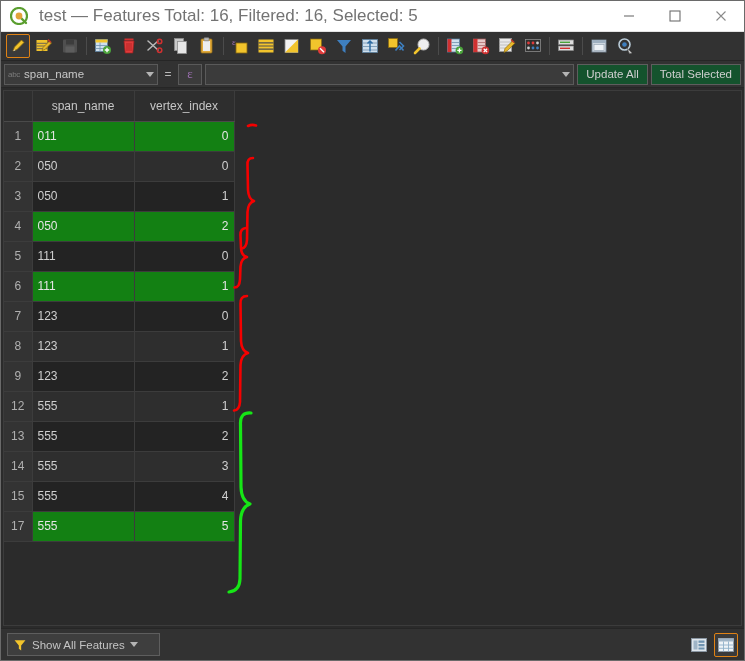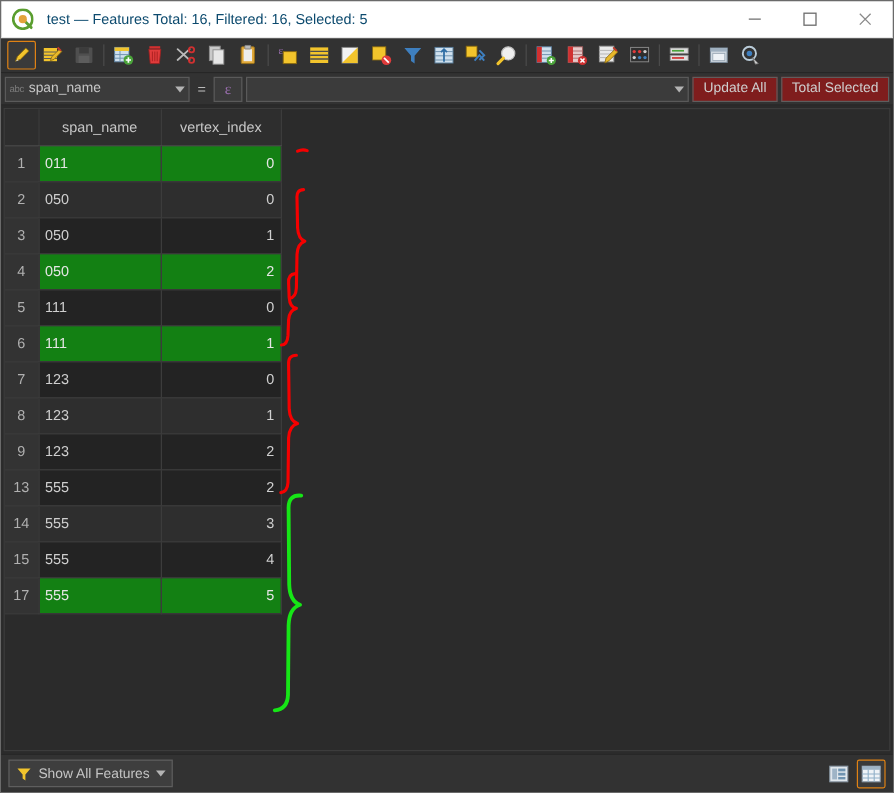--- a/index.html
+++ b/index.html
@@ -27,7 +27,7 @@
   .title-left { display: flex; align-items: center; padding-left: 9px; flex: 1; min-width: 0; }
   .qgis-logo { width: 18px; height: 18px; position: relative; flex: 0 0 auto; }
   .title-text {
-    font-size: 12px; color: #0c4a6e; margin-left: 11px;
+    font-size: 17px; color: #737373; margin-left: 11px;
     white-space: nowrap; overflow: hidden; text-overflow: ellipsis;
   }
   .win-btns { display: flex; height: 31px; }

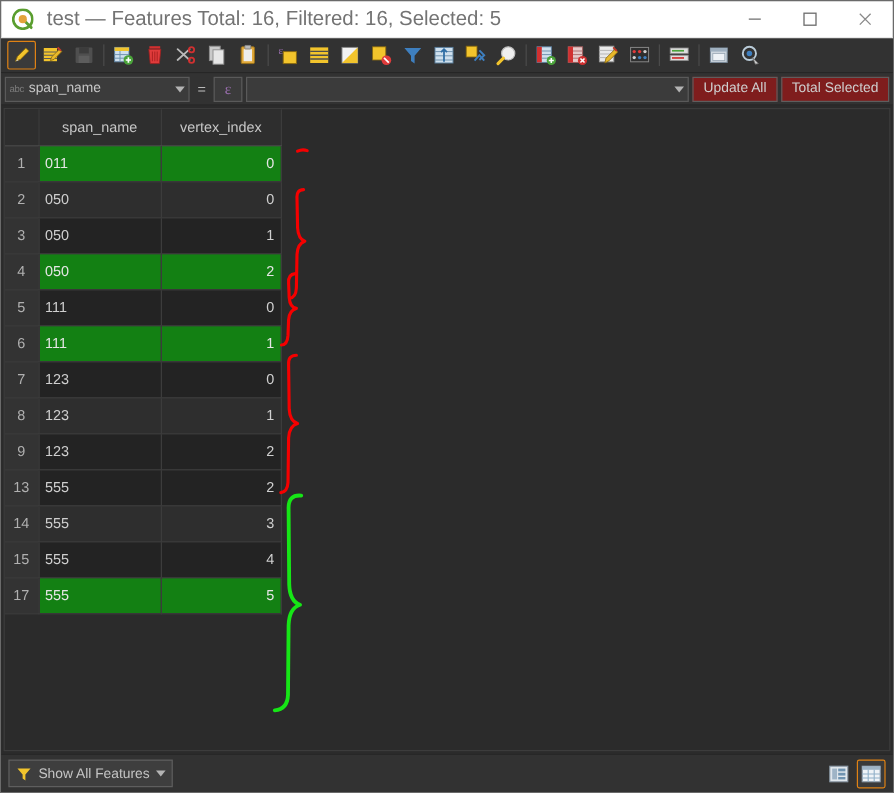--- a/index.html
+++ b/index.html
@@ -93,7 +93,7 @@
   .expr-input-text { flex: 1; }
   .upd-btn {
     height: 21px; margin-left: 3px; padding: 0 8px;
-    background: #7f1d1d; border: 1px solid #5e5e5e;
+    background: #14532d; border: 1px solid #5e5e5e;
     display: flex; align-items: center;
     font-size: 11.5px; color: #cfcfcf; white-space: nowrap;
   }

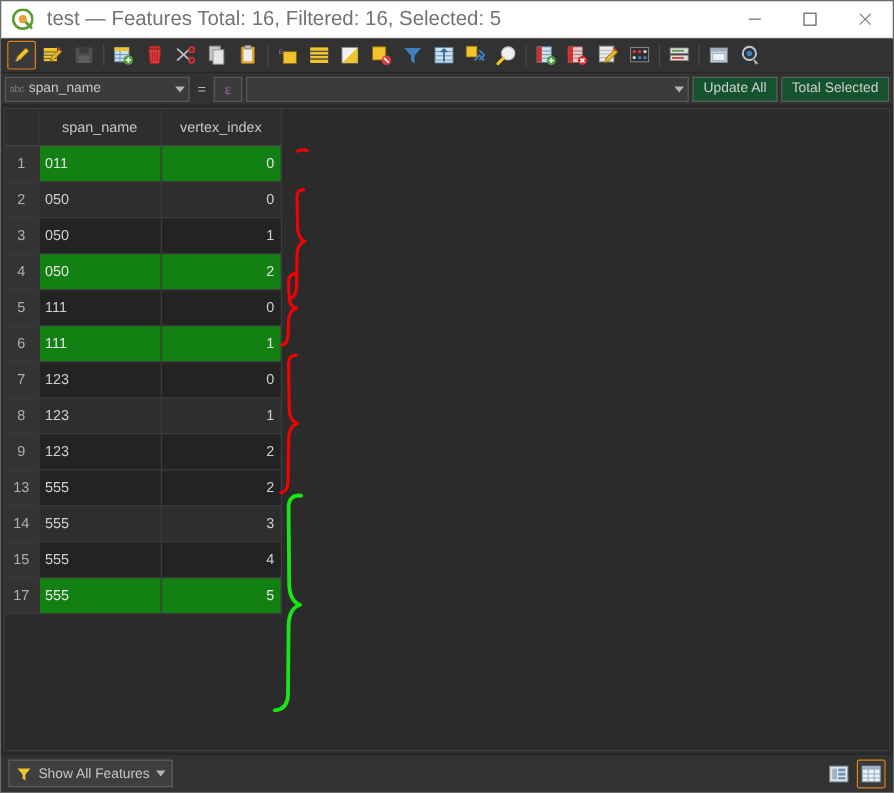--- a/index.html
+++ b/index.html
@@ -475,6 +475,11 @@
               <td class="cell">123</td>
               <td class="cell cell-idx">2</td>
             </tr>
+            <tr class="even">
+              <td class="rownum">12</td>
+              <td class="cell">555</td>
+              <td class="cell cell-idx">1</td>
+            </tr>
             <tr class="odd">
               <td class="rownum">13</td>
               <td class="cell">555</td>

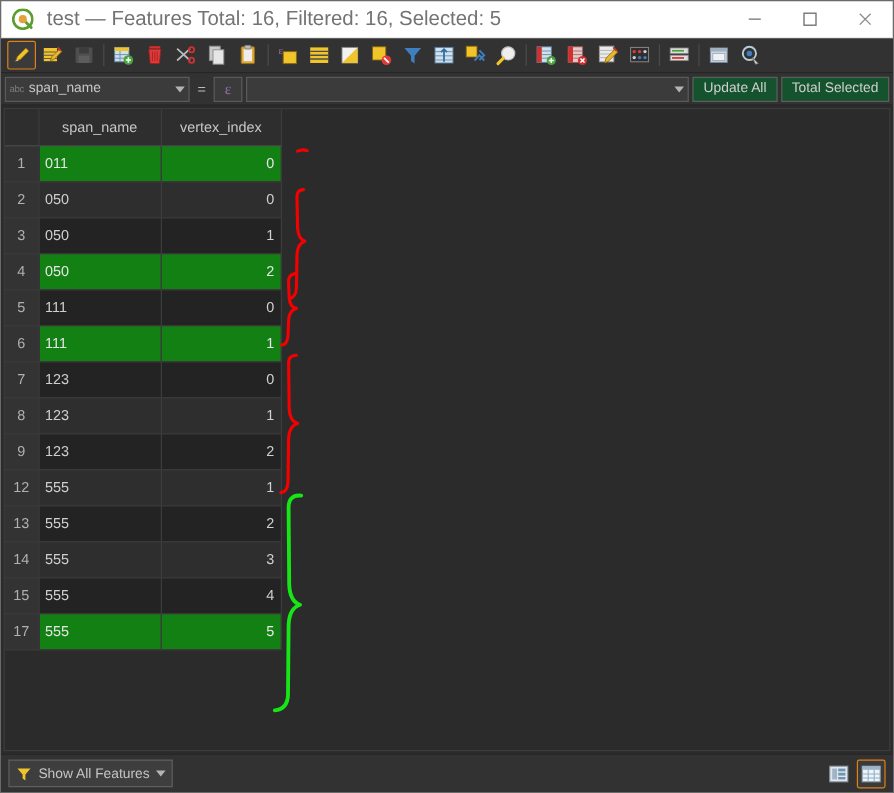--- a/index.html
+++ b/index.html
@@ -146,7 +146,7 @@
     padding: 0 6px; border-top: 1px solid #262626;
   }
   .filter-btn {
-    height: 23px; padding: 0 5px 0 5px;
+    height: 23px; padding: 0 21px 0 5px;
     background: #3e3e3e; border: 1px solid #5e5e5e;
     display: flex; align-items: center; gap: 5px;
     font-size: 11.5px; color: #c4c4c4;

